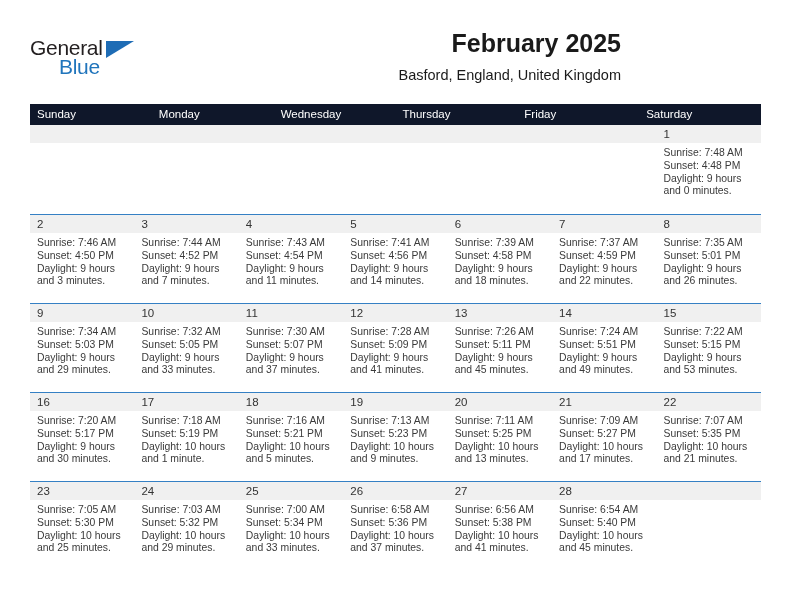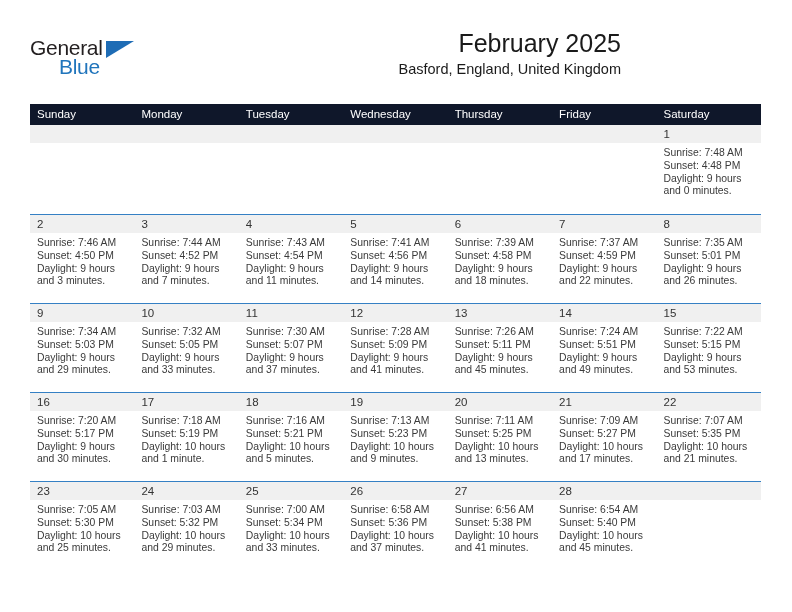--- a/index.html
+++ b/index.html
@@ -75,7 +75,7 @@
     color: #1a1a1a;
     line-height: 30px;
     white-space: nowrap;
-    font-weight: normal;
+    font-weight: bold;
     text-align: right;
   }
   .cal-subtitle {

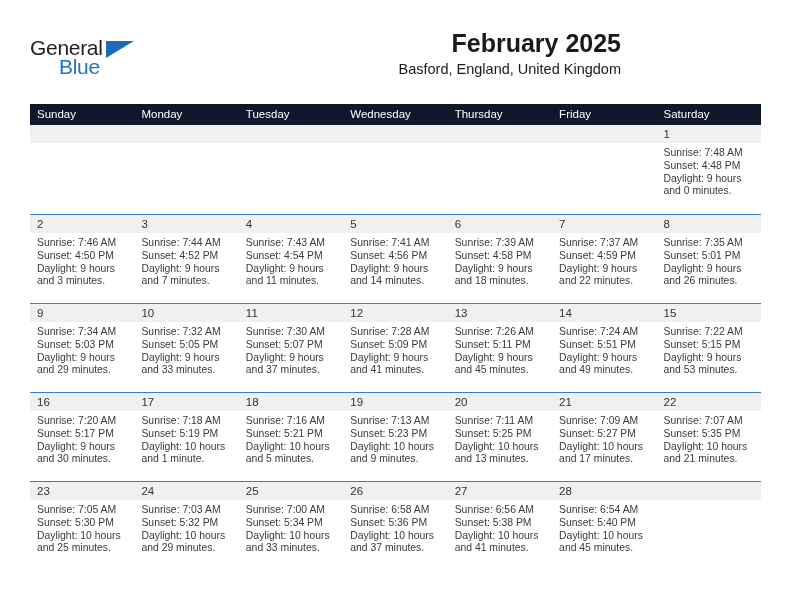--- a/index.html
+++ b/index.html
@@ -82,6 +82,7 @@
     font-size: 14.5px;
     color: #1a1a1a;
     line-height: 22px;
+    margin-top: 6px;
     white-space: nowrap;
   }
 

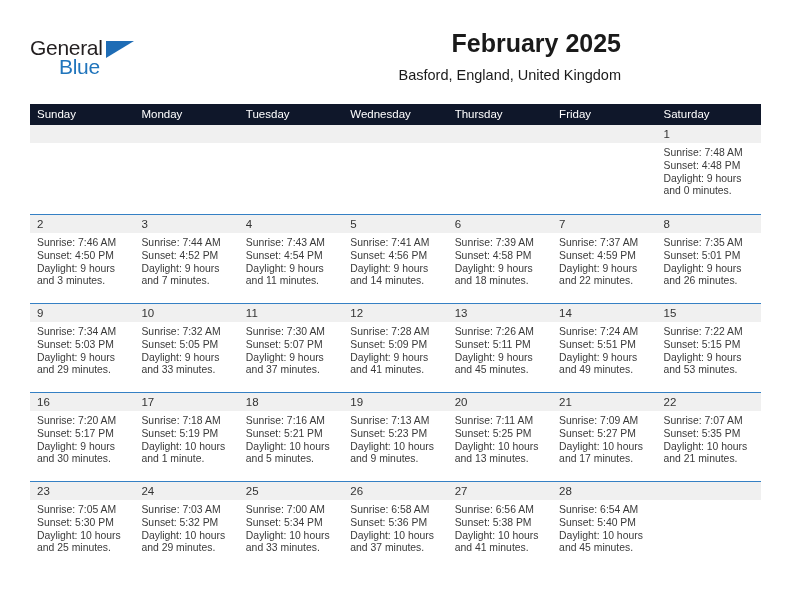--- a/index.html
+++ b/index.html
@@ -176,7 +176,6 @@
     <div class="dow-row" id="dow-row">
         <div class="dow-cell">Sunday</div>
         <div class="dow-cell">Monday</div>
-        <div class="dow-cell">Tuesday</div>
         <div class="dow-cell">Wednesday</div>
         <div class="dow-cell">Thursday</div>
         <div class="dow-cell">Friday</div>

